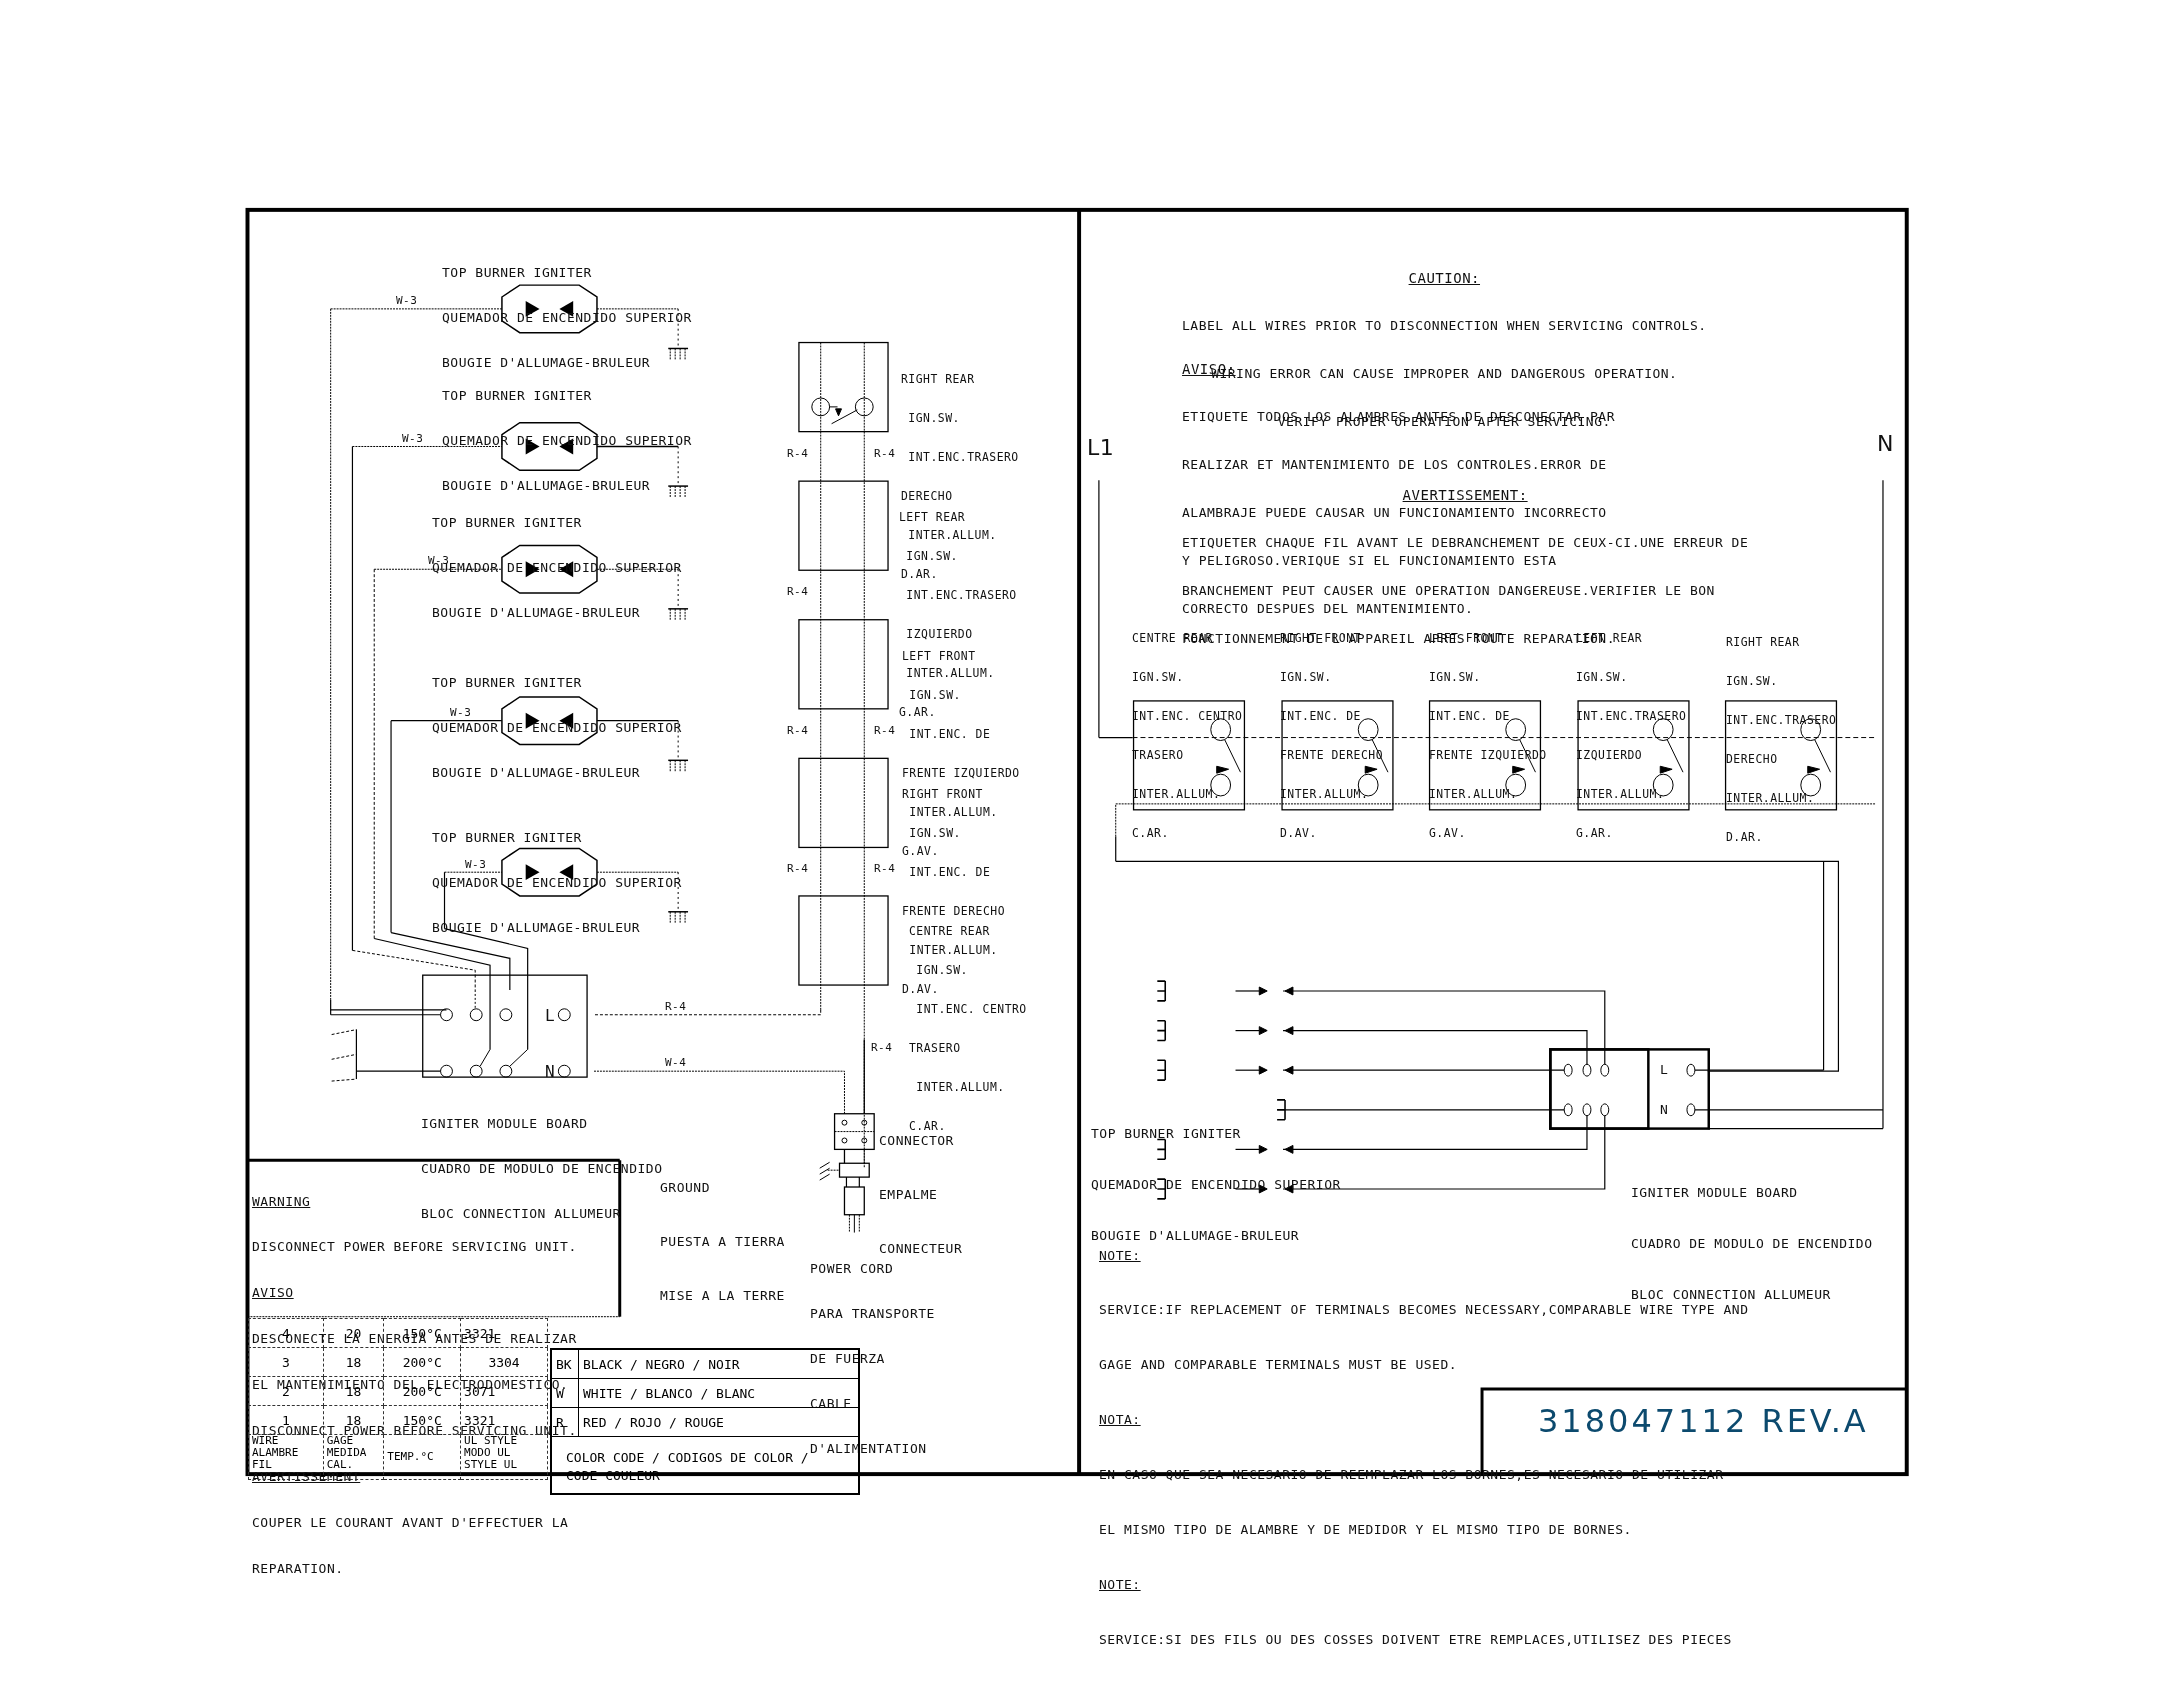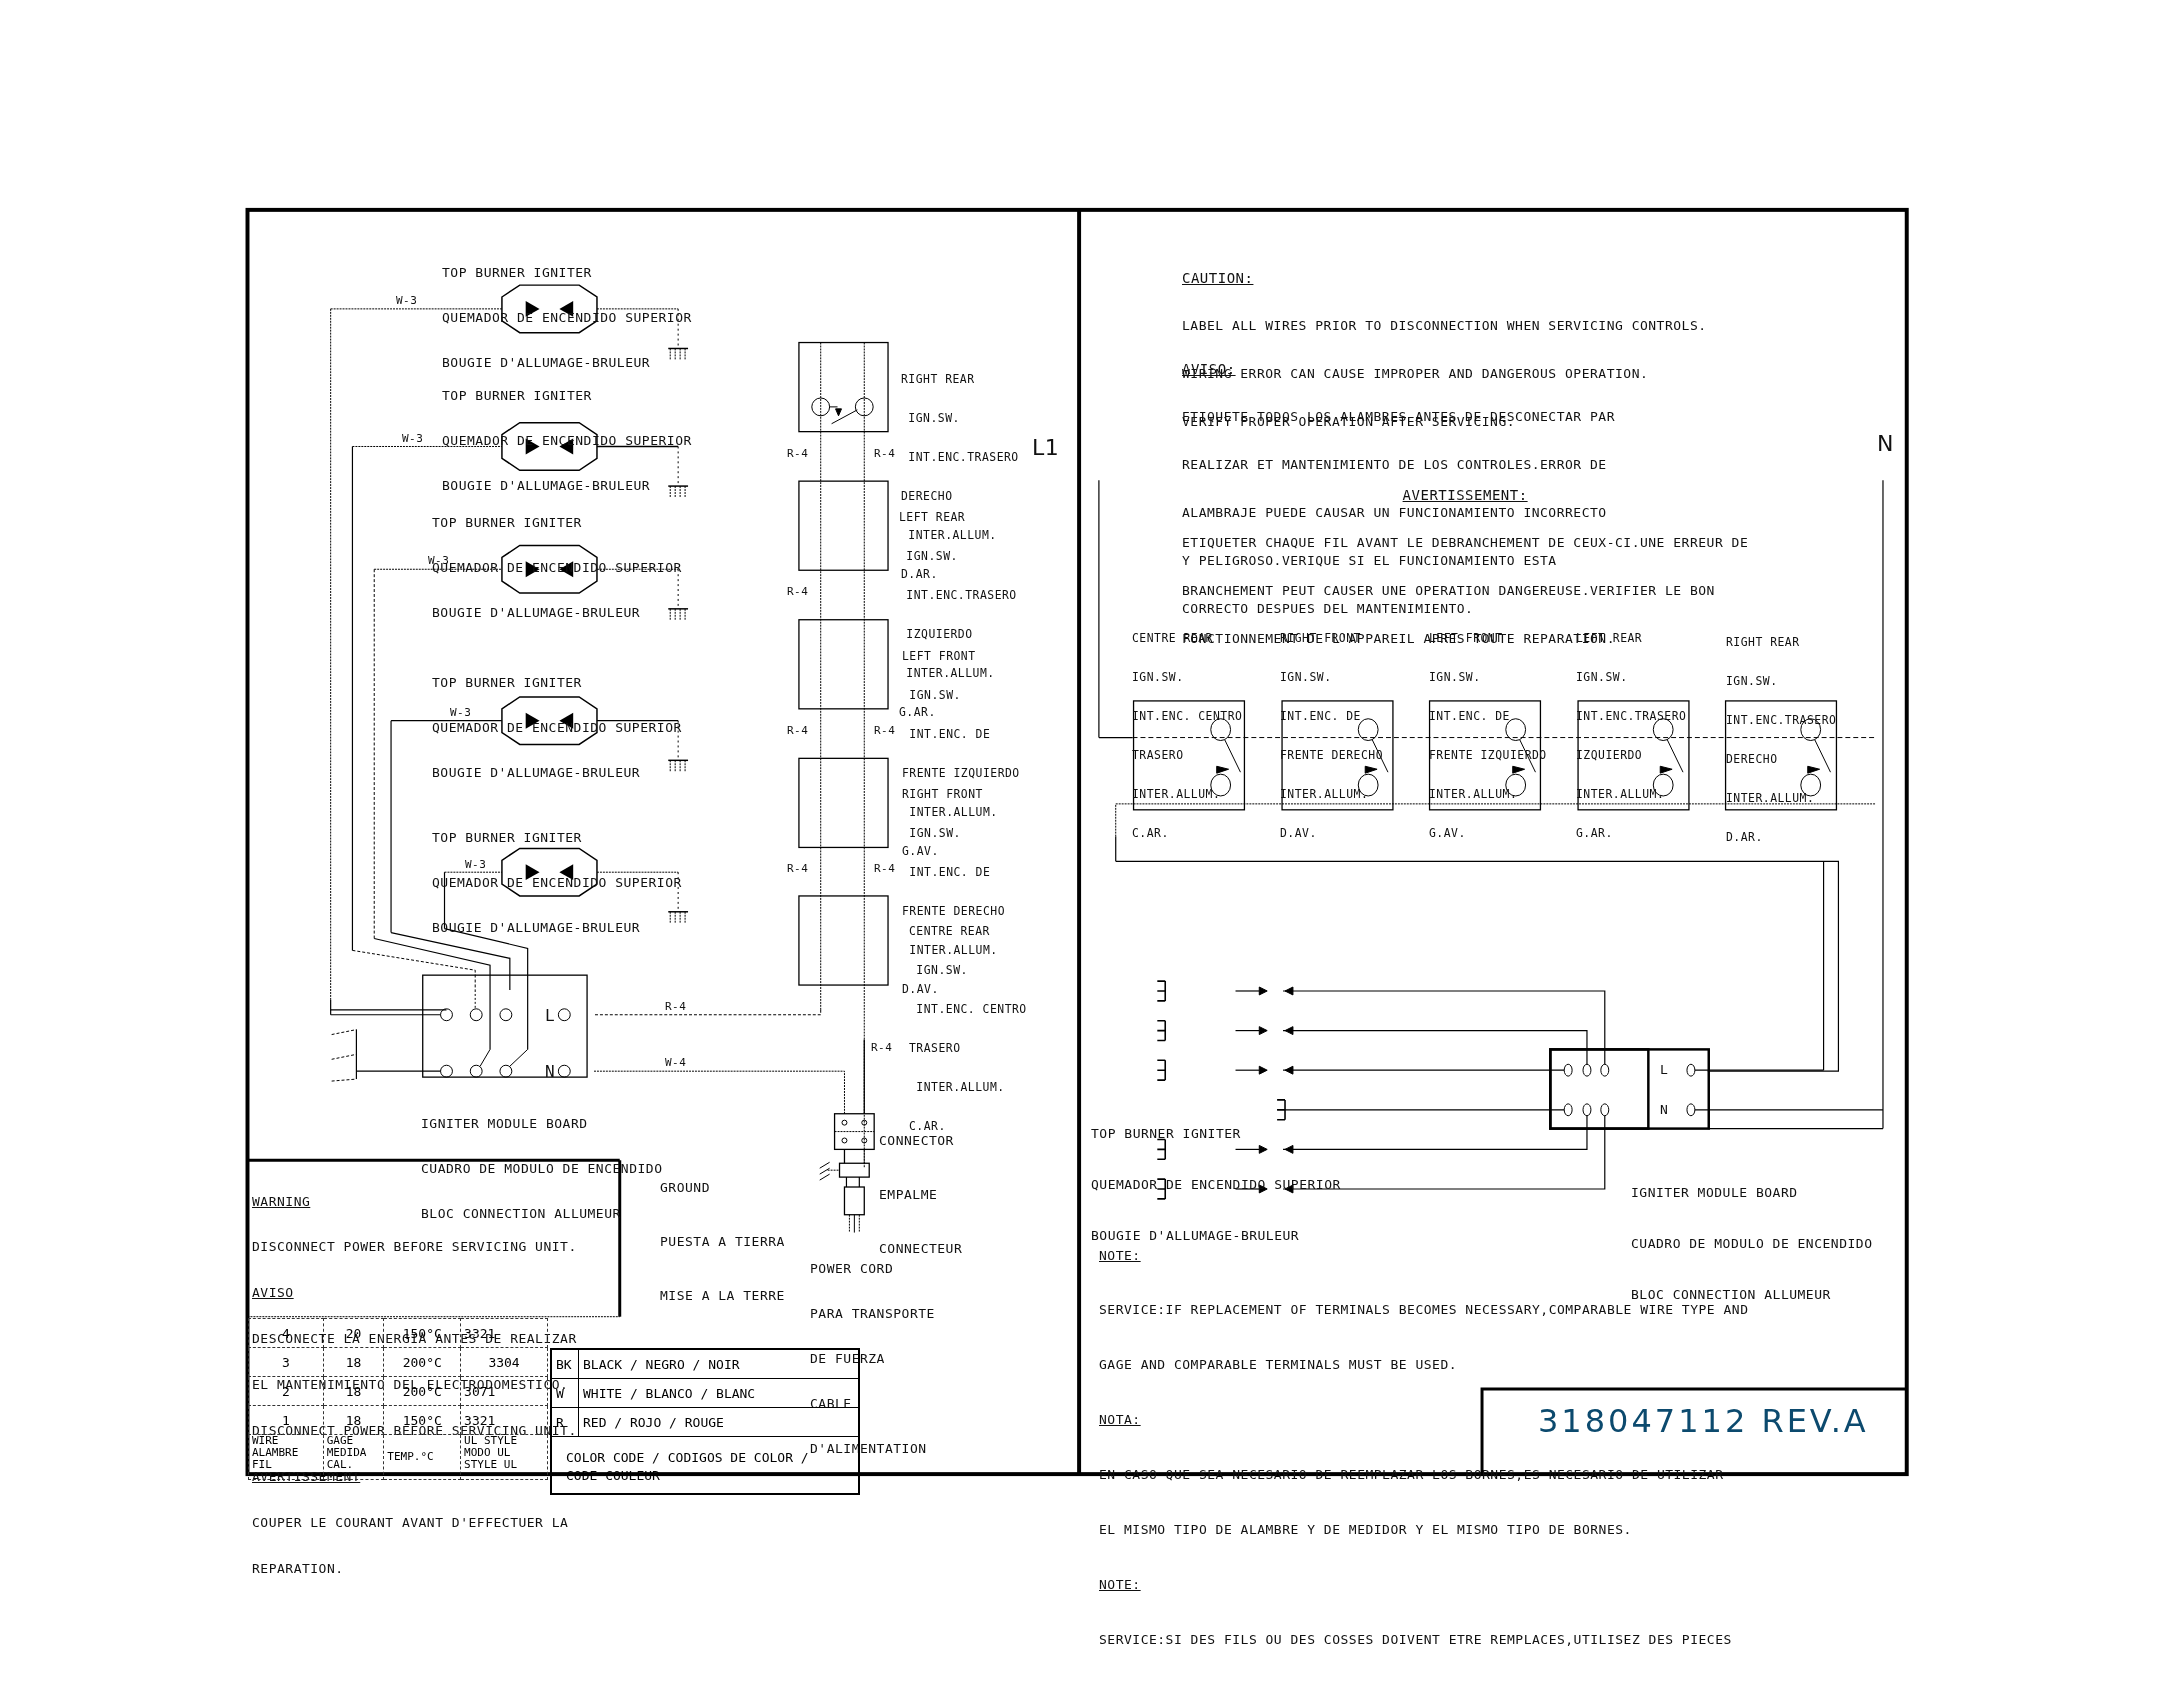--- a/index.html
+++ b/index.html
@@ -460,7 +460,7 @@
 </tbody>
   </table>
 
-<div class="lbl" style="left:1182px;top:238px;line-height:16px;">
+<div class="lbl" style="left:1182px;top:238px;line-height:16px;text-align:center;">
   <div class="ul" style="font-size:14px;">CAUTION:</div>
   <div>LABEL ALL WIRES PRIOR TO DISCONNECTION WHEN SERVICING CONTROLS.</div>
   <div>WIRING ERROR CAN CAUSE IMPROPER AND DANGEROUS OPERATION.</div>

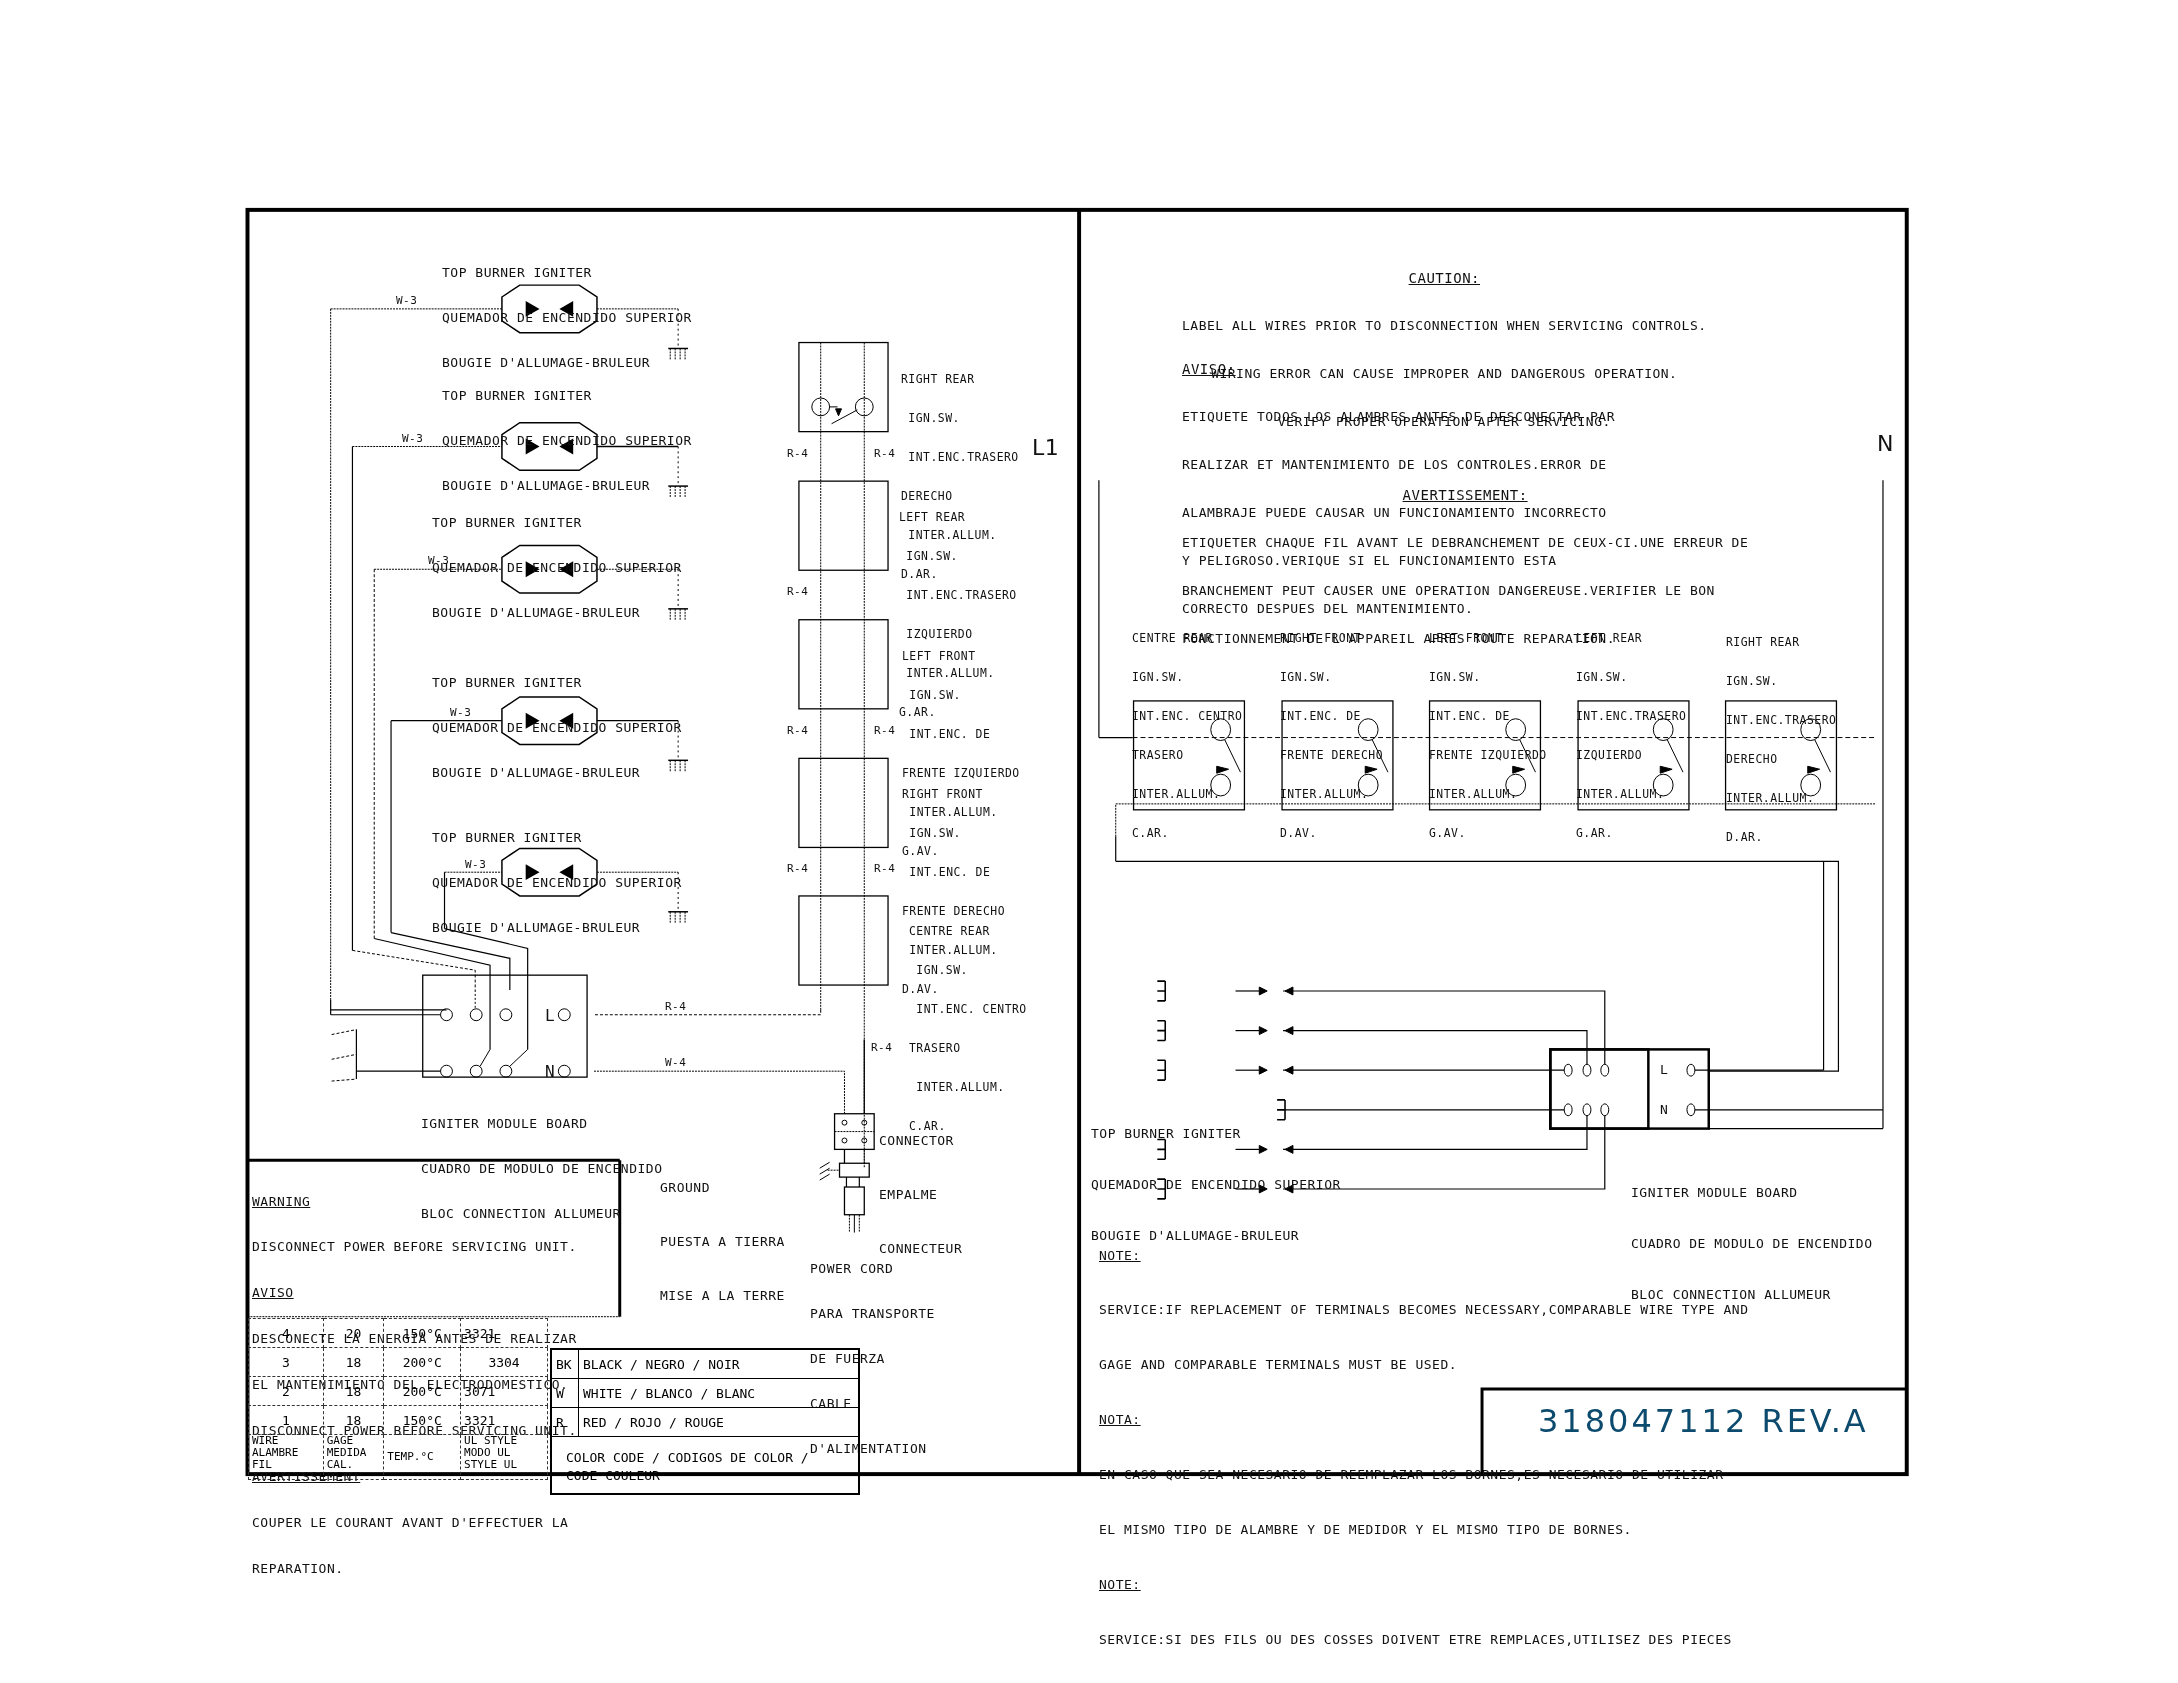--- a/index.html
+++ b/index.html
@@ -481,7 +481,7 @@
   <div>FONCTIONNEMENT DE L'APPAREIL APRES TOUTE REPARATION.</div>
 </div>
 
-<div class="lbl" style="left:1032px;top:440px;font-size:22px;font-family:'DejaVu Sans',sans-serif;">L1</div>
+<div class="lbl" style="left:1087px;top:440px;font-size:22px;font-family:'DejaVu Sans',sans-serif;">L1</div>
 <div class="lbl" style="left:1877px;top:436px;font-size:22px;font-family:'DejaVu Sans',sans-serif;">N</div>
 
 <div class="lbl sm" style="left:1132px;top:606px;">

